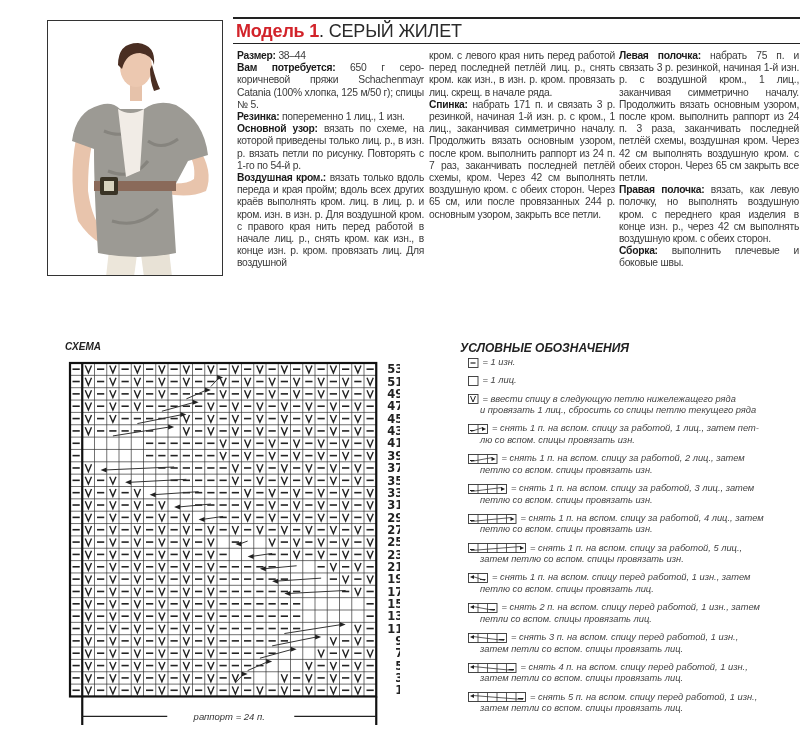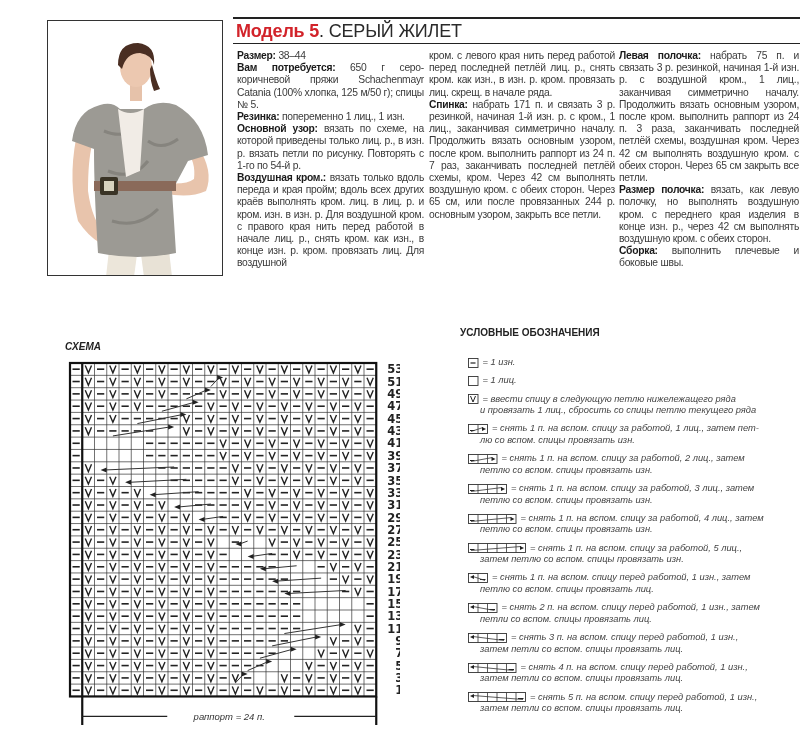--- a/index.html
+++ b/index.html
@@ -68,7 +68,7 @@
 
 <div class="title-rule"></div>
 <div class="title">
-  <span class="model">Модель 5</span><span class="dot">. </span><span class="name">СЕРЫЙ ЖИЛЕТ</span>
+  <span class="model">Модель 1</span><span class="dot">. </span><span class="name">СЕРЫЙ ЖИЛЕТ</span>
 </div>
 <div class="title-rule2"></div>
 

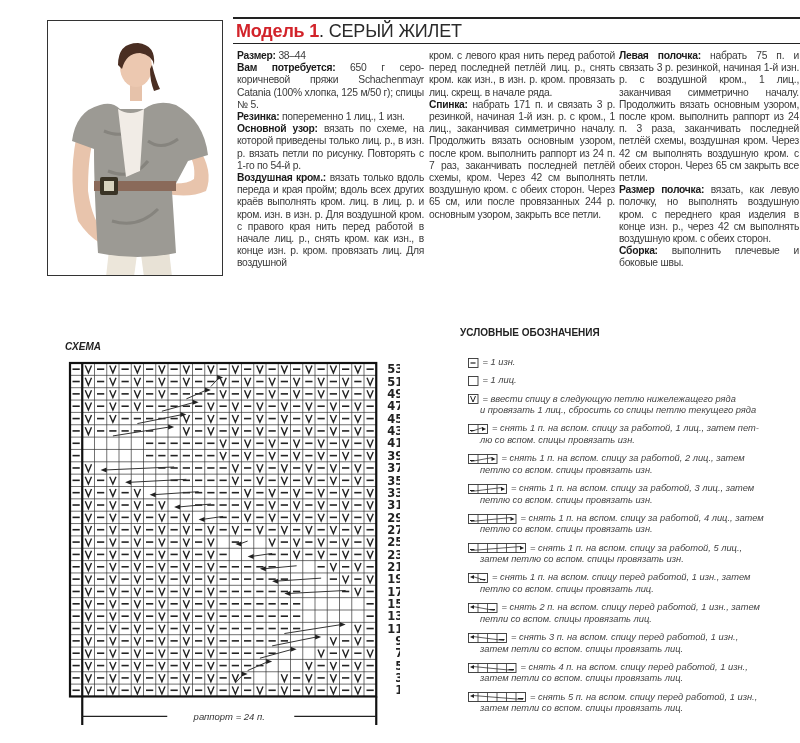--- a/index.html
+++ b/index.html
@@ -85,7 +85,7 @@
 </div>
 <div class="col col3">
   <p><b>Левая полочка:</b><span> набрать 75 п. и связать 3 р. резинкой, начиная 1-й изн. р. с воздушной кром., 1 лиц., заканчивая симметрично началу. Продолжить вязать основным узором, после кром. выполнить раппорт из 24 п. 3 раза, заканчивать последней петлёй схемы, воздушная кром. Через 42 см выполнять воздушную кром. с обеих сторон. Через 65 см закрыть все петли.</span></p>
-  <p><b>Размер полочка:</b><span> вязать, как левую полочку, но выполнять воздушную кром. с переднего края изделия в конце изн. р., через 42 см выполнять воздушную кром. с обеих сторон.</span></p>
+  <p><b>Правая полочка:</b><span> вязать, как левую полочку, но выполнять воздушную кром. с переднего края изделия в конце изн. р., через 42 см выполнять воздушную кром. с обеих сторон.</span></p>
   <p><b>Сборка:</b><span> выполнить плечевые и боковые швы.</span></p>
 </div>
 

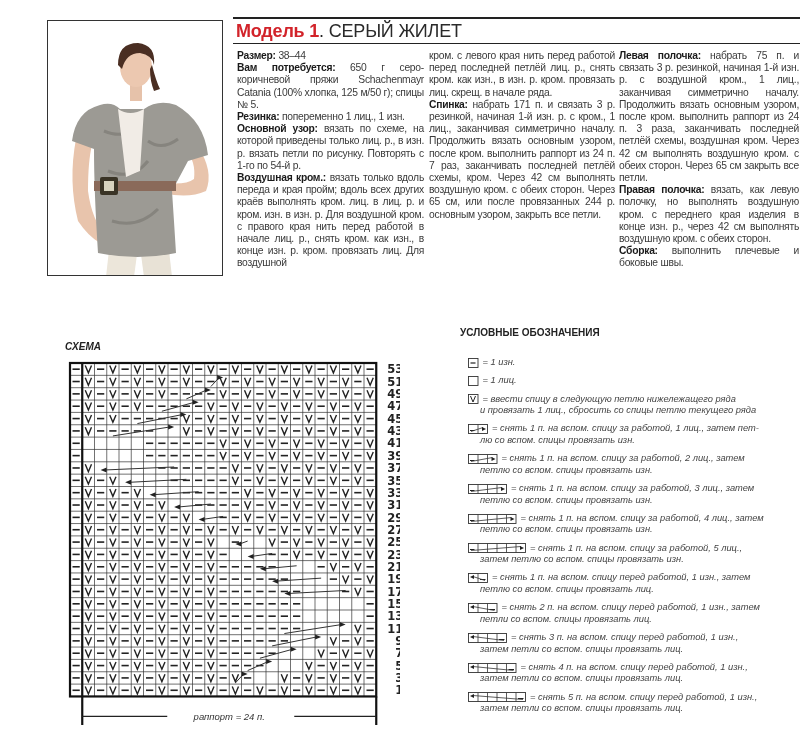--- a/index.html
+++ b/index.html
@@ -26,7 +26,7 @@
   .col3 { left: 619px; width: 180px; }
 
   .chart-title { position: absolute; left: 65px; top: 341px; font-size: 10px; font-weight: bold; font-style: italic; color: #222; }
-  .legend-title { position: absolute; left: 460px; top: 327px; font-size: 10px; font-weight: bold; color: #222; }
+  .legend-title { position: absolute; left: 460px; top: 341px; font-size: 12px; font-weight: bold; font-style: italic; color: #222; }
 
   #chart { position: absolute; left: 60px; top: 355px; width: 340px; height: 370px; }
 

